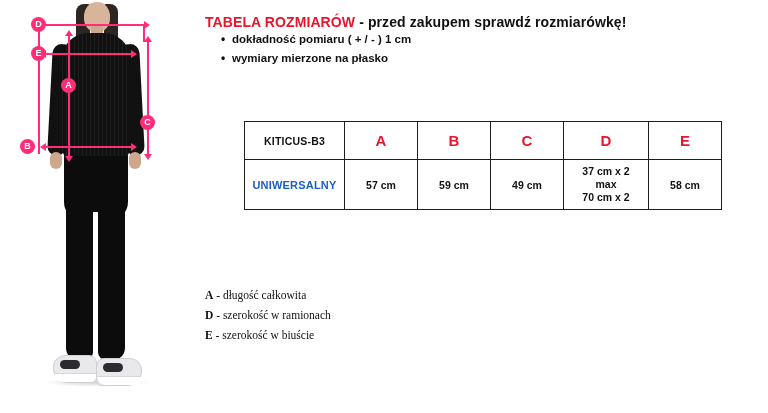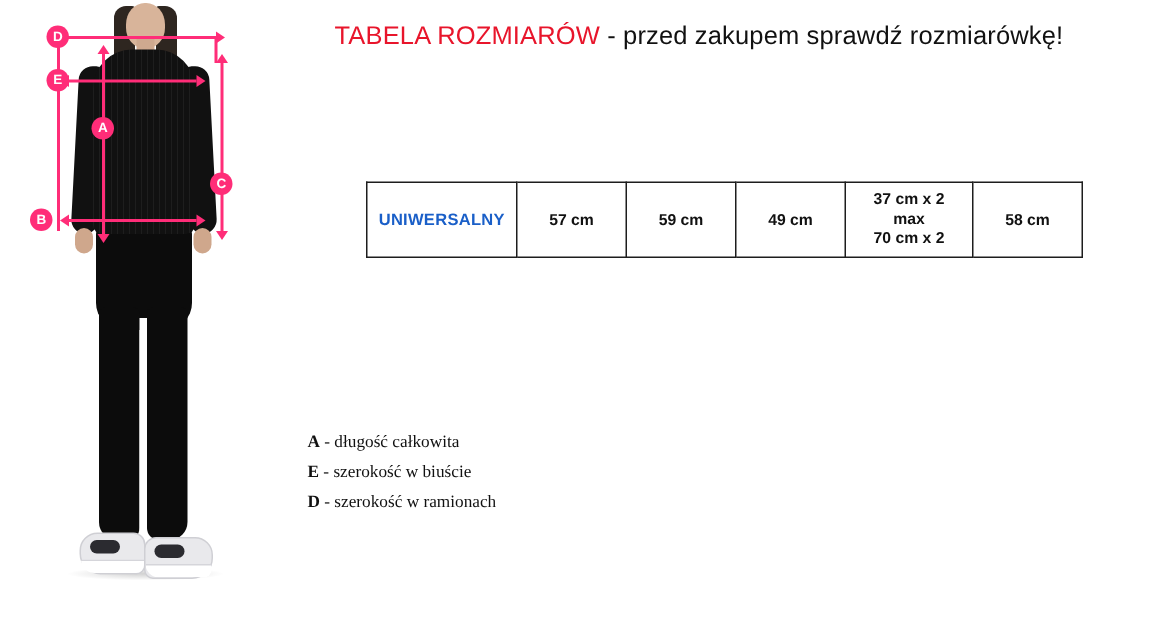--- a/index.html
+++ b/index.html
@@ -270,10 +270,10 @@
   }
   .headline {
     position: absolute;
-    left: 23px;
+    left: 5px;
     top: 14px;
-    font-size: 17px;
-    font-weight: normal;
+    font-size: 14px;
+    font-weight: bold;
     color: #111111;
     letter-spacing: 0.1px;
   }

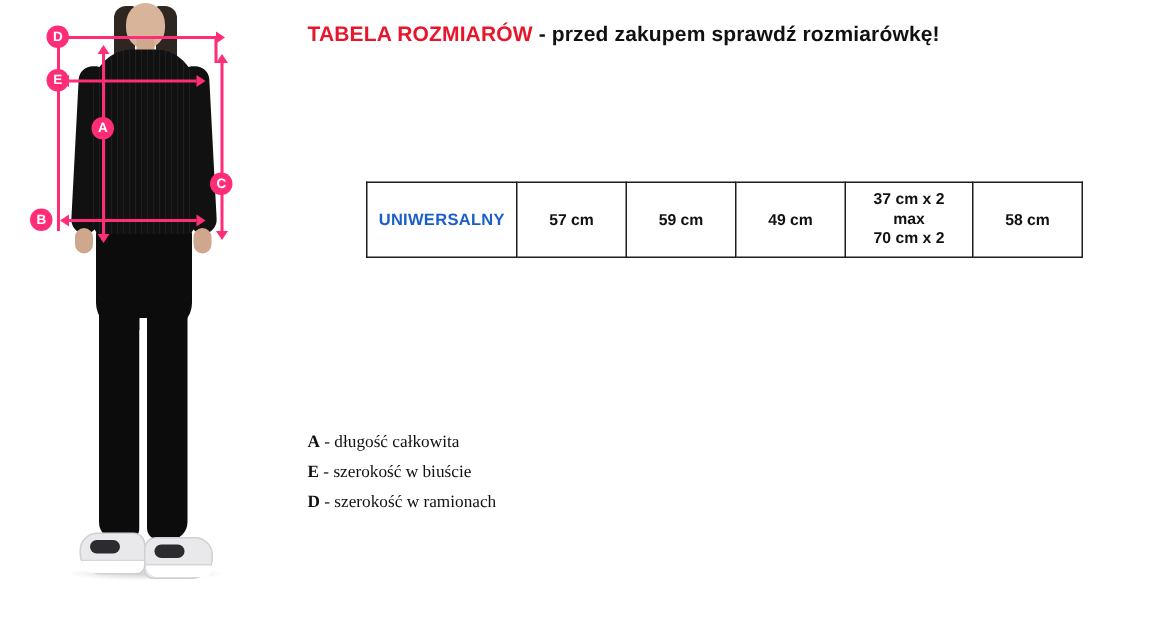--- a/index.html
+++ b/index.html
@@ -432,6 +432,10 @@
 
   <div class="headline"><span class="hl-red">TABELA ROZMIARÓW</span><span> - przed zakupem sprawdź rozmiarówkę!</span></div>
 
+  <ul class="bullets">
+    <li>dokładność pomiaru ( + / - ) 1 cm</li>
+    <li>wymiary mierzone na płasko</li>
+  </ul>
 
   <table class="size-table">
     <tbody>

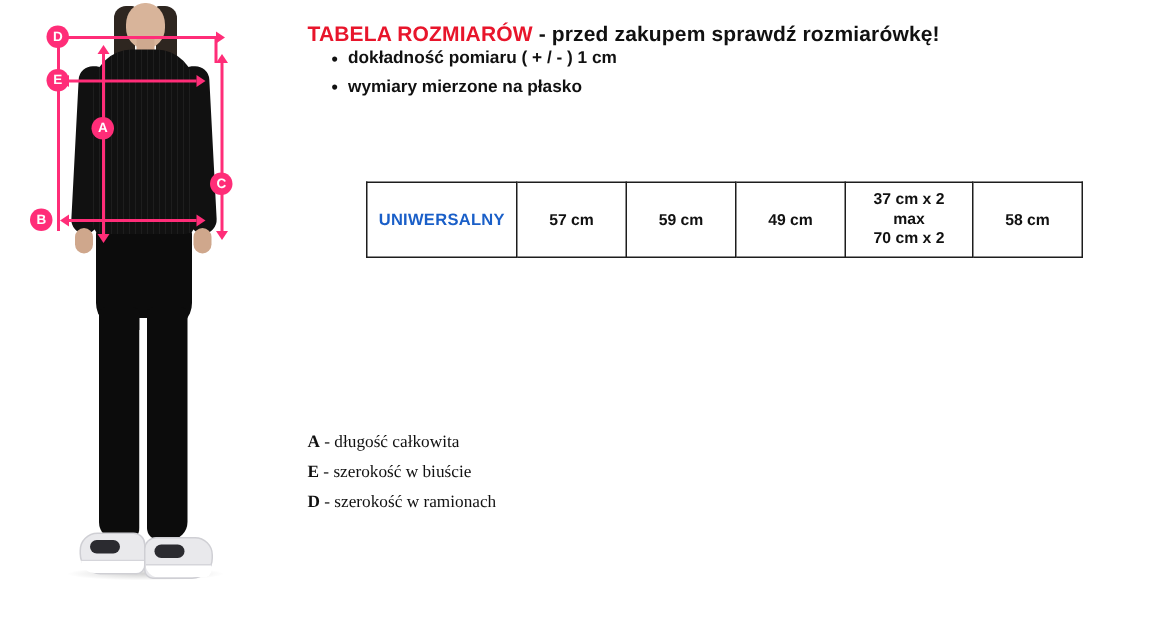--- a/index.html
+++ b/index.html
@@ -439,6 +439,14 @@
 
   <table class="size-table">
     <tbody>
+        <tr class="head-row">
+      <td class="c0 label-cell">KITICUS-B3</td>
+      <td class="c1">A</td>
+      <td class="c2">B</td>
+      <td class="c3">C</td>
+      <td class="c4">D</td>
+      <td class="c5">E</td>
+    </tr>
     <tr class="data-row">
       <td class="c0 label-cell">UNIWERSALNY</td>
       <td class="c1">57 cm</td>

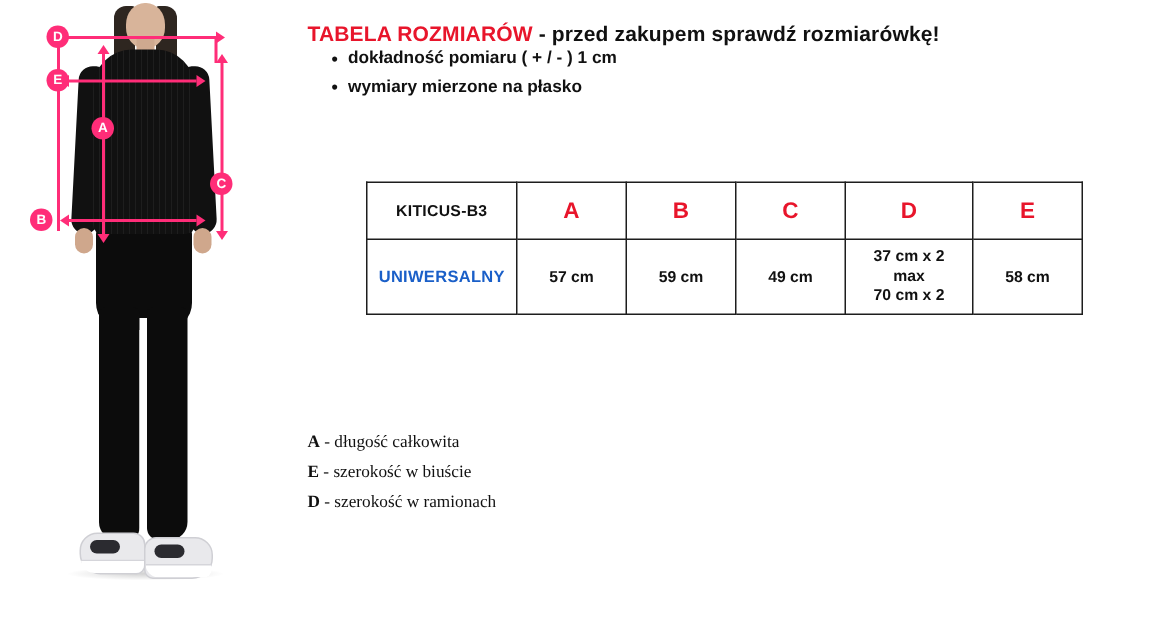--- a/index.html
+++ b/index.html
@@ -460,8 +460,8 @@
 
   <div class="legend">
     <div><b>A</b><span> - długość całkowita</span></div>
+    <div><b>D</b><span> - szerokość w ramionach</span></div>
     <div><b>E</b><span> - szerokość w biuście</span></div>
-    <div><b>D</b><span> - szerokość w ramionach</span></div>
   </div>
 </div>
 

